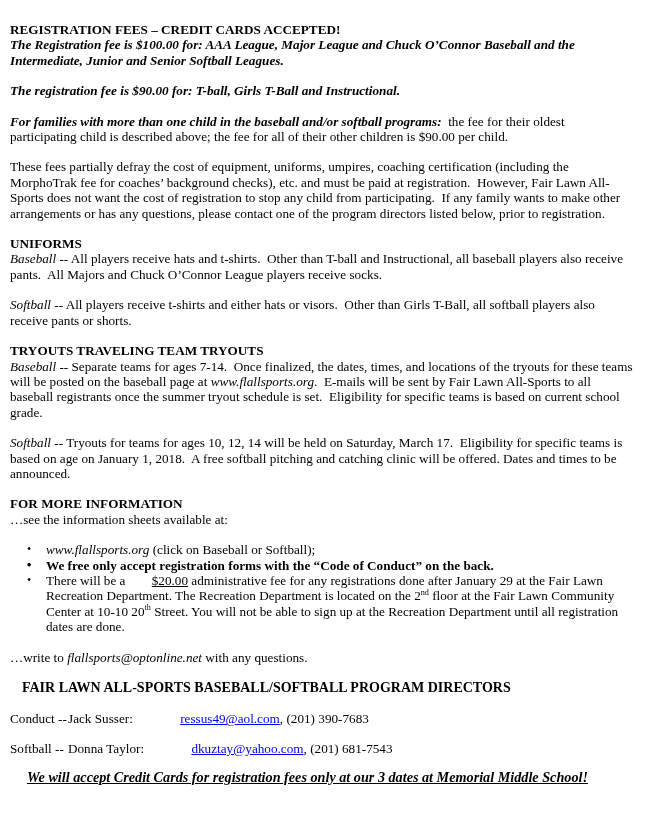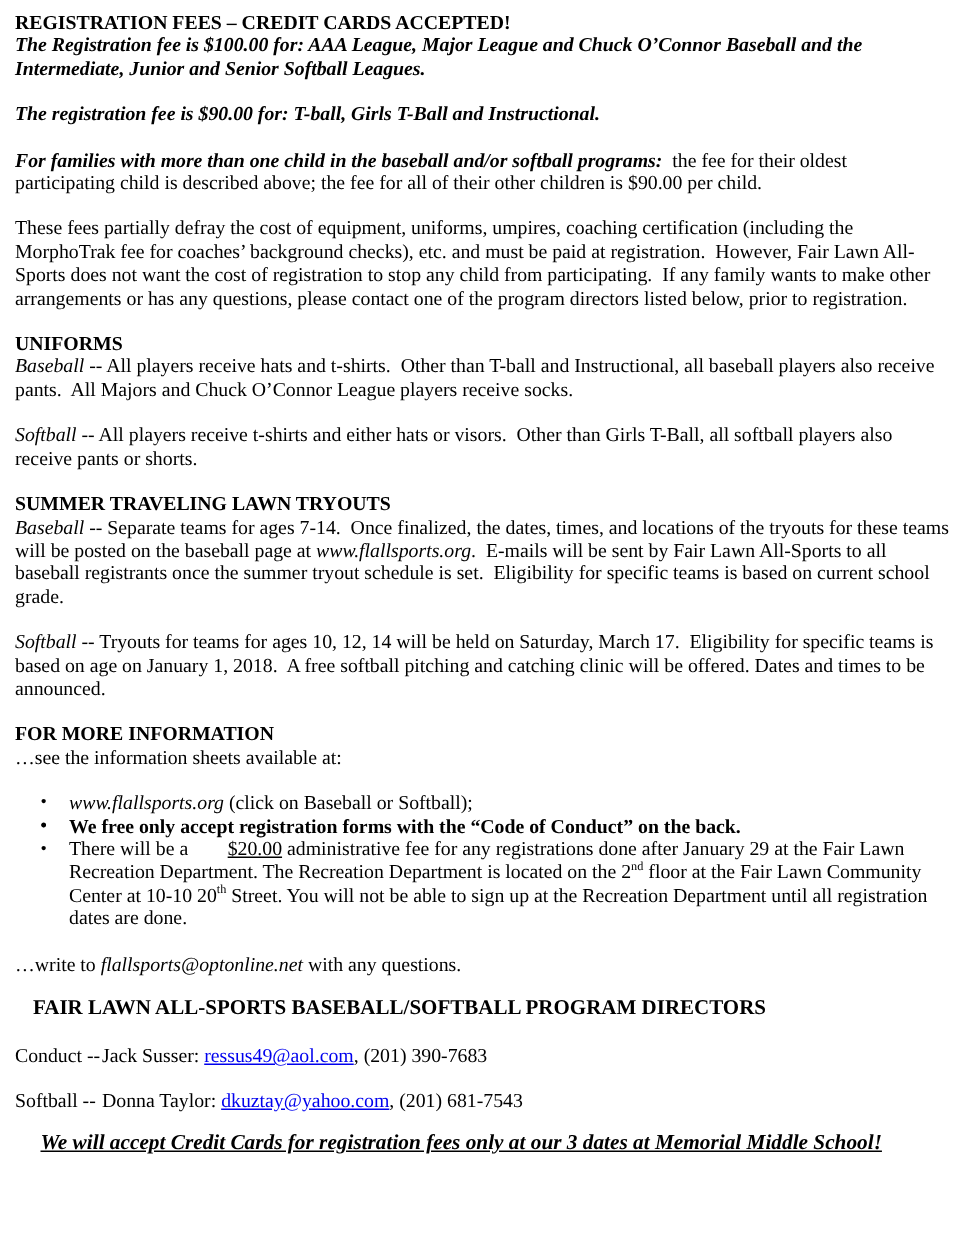--- a/index.html
+++ b/index.html
@@ -13,7 +13,7 @@
     color: #000000;
     overflow: hidden;
   }
-  .page { padding: 7px 14px 0 10px; }
+  .page { padding: 22px 14px 0 10px; }
   .para { white-space: pre-wrap; margin: 0 0 15px 0; }
   .heading {
     font-weight: bold;

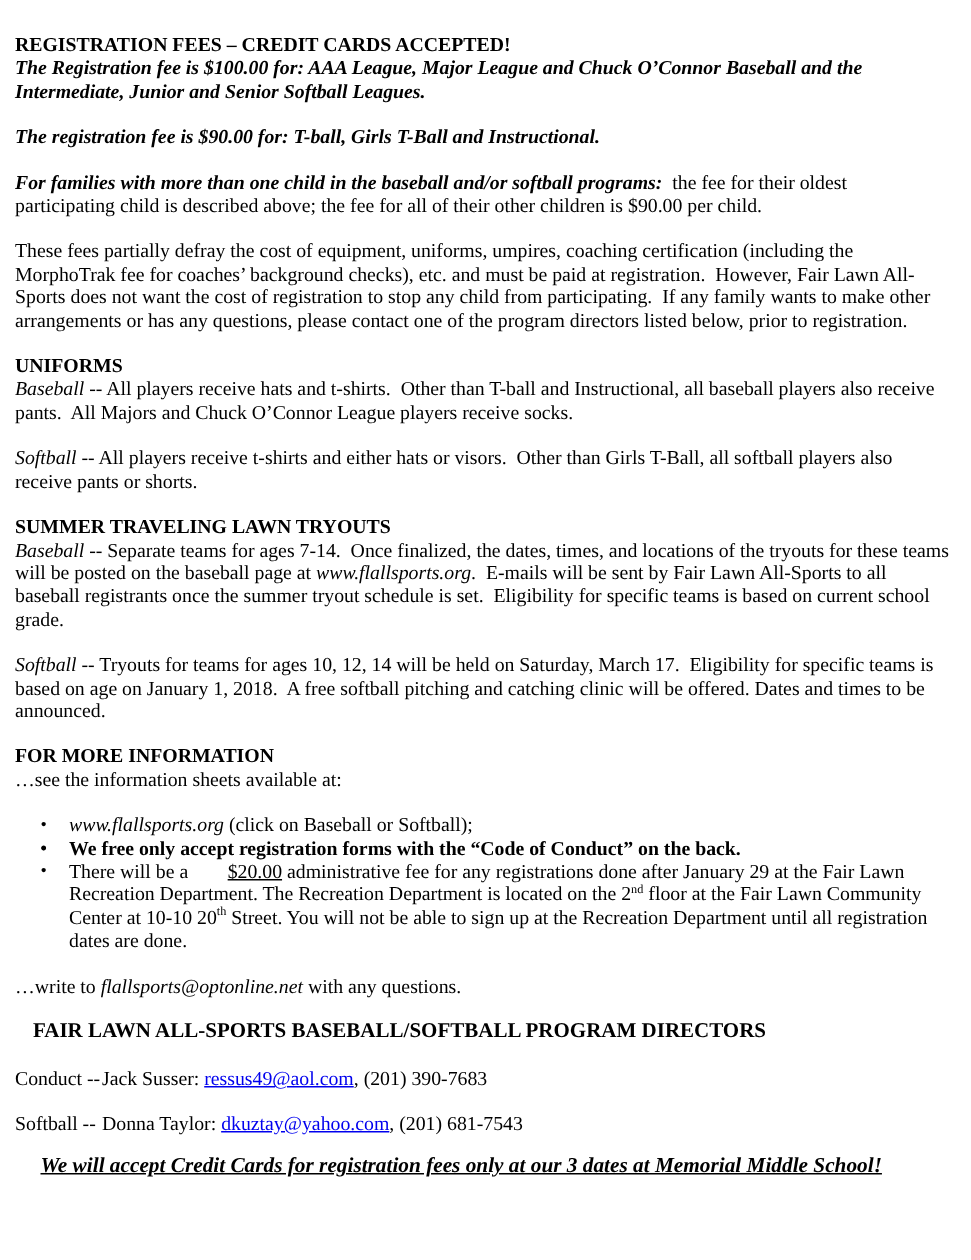--- a/index.html
+++ b/index.html
@@ -70,7 +70,7 @@
   <p class="para"><span class="it">Baseball</span><span> -- All players receive hats and t-shirts.  Other than T-ball and Instructional, all baseball players also receive pants.  All Majors and Chuck O’Connor League players receive socks.</span></p>
   <p class="para"><span class="it">Softball</span><span> -- All players receive t-shirts and either hats or visors.  Other than Girls T-Ball, all softball players also receive pants or shorts.</span></p>
 
-  <div class="heading">SUMMER TRAVELING LAWN TRYOUTS</div>
+  <div class="heading">TRYOUTS TRAVELING TEAM TRYOUTS</div>
   <p class="para"><span class="it">Baseball</span><span> -- Separate teams for ages 7-14.  Once finalized, the dates, times, and locations of the tryouts for these teams will be posted on the baseball page at </span><span class="it">www.flallsports.org</span><span>.  E-mails will be sent by Fair Lawn All-Sports to all baseball registrants once the summer tryout schedule is set.  Eligibility for specific teams is based on current school grade.</span></p>
   <p class="para"><span class="it">Softball</span><span> -- Tryouts for teams for ages 10, 12, 14 will be held on Saturday, March 17.  Eligibility for specific teams is based on age on January 1, 2018.  A free softball pitching and catching clinic will be offered. Dates and times to be announced.</span></p>
 

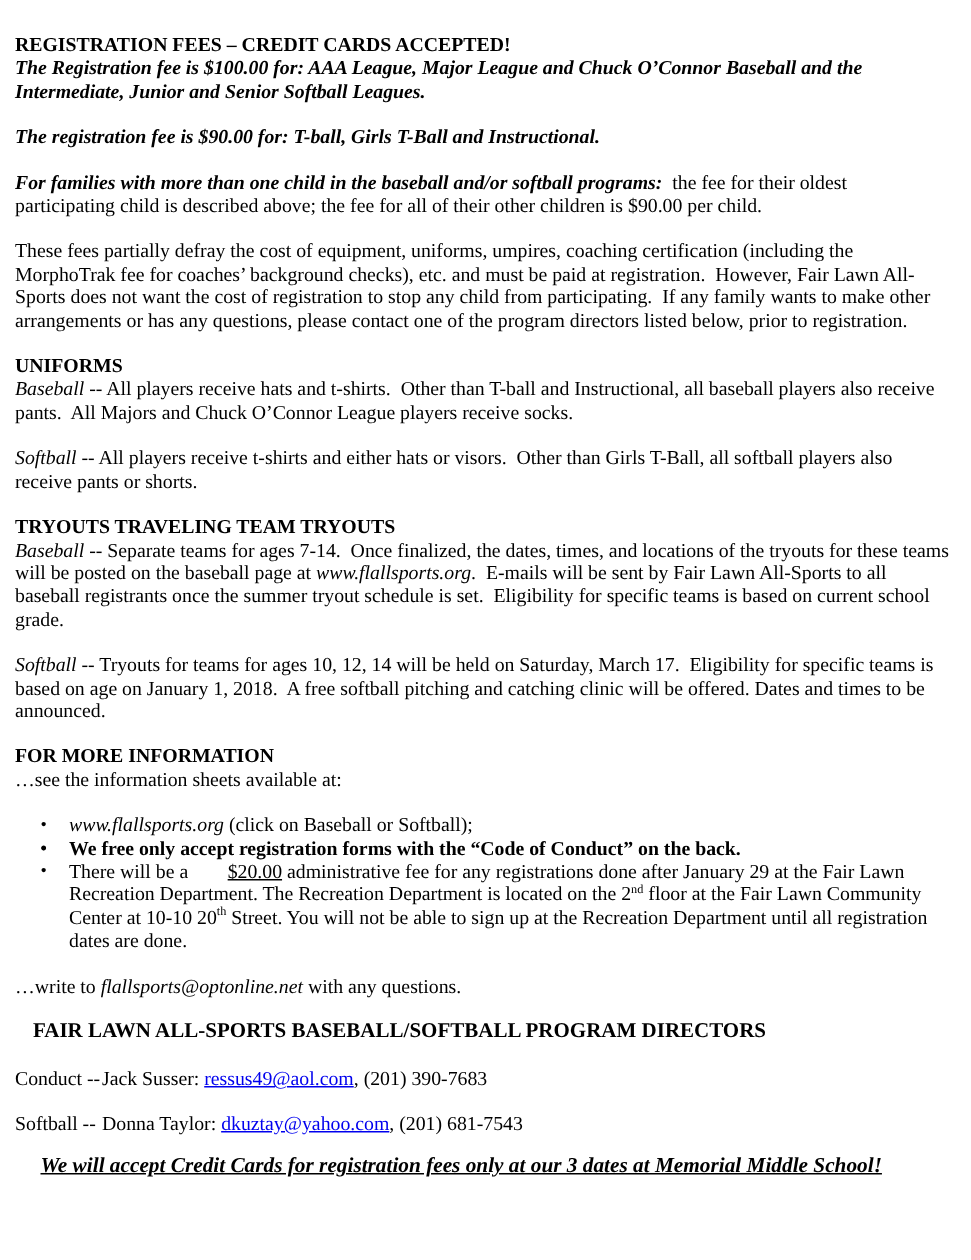--- a/index.html
+++ b/index.html
@@ -24,7 +24,7 @@
   .bi { font-weight: bold; font-style: italic; }
   .it { font-style: italic; }
   .bold { font-weight: bold; }
-  .link { color: #0000EE; text-decoration: underline; cursor: pointer; }
+  .link { color: #0000EE; text-decoration: underline; cursor: pointer; margin-left: 44px; }
   .fee-amt { text-decoration: underline; margin-left: 23px; }
   ul.bullets { list-style: none; margin: 0 0 15px 0; }
   ul.bullets li {

